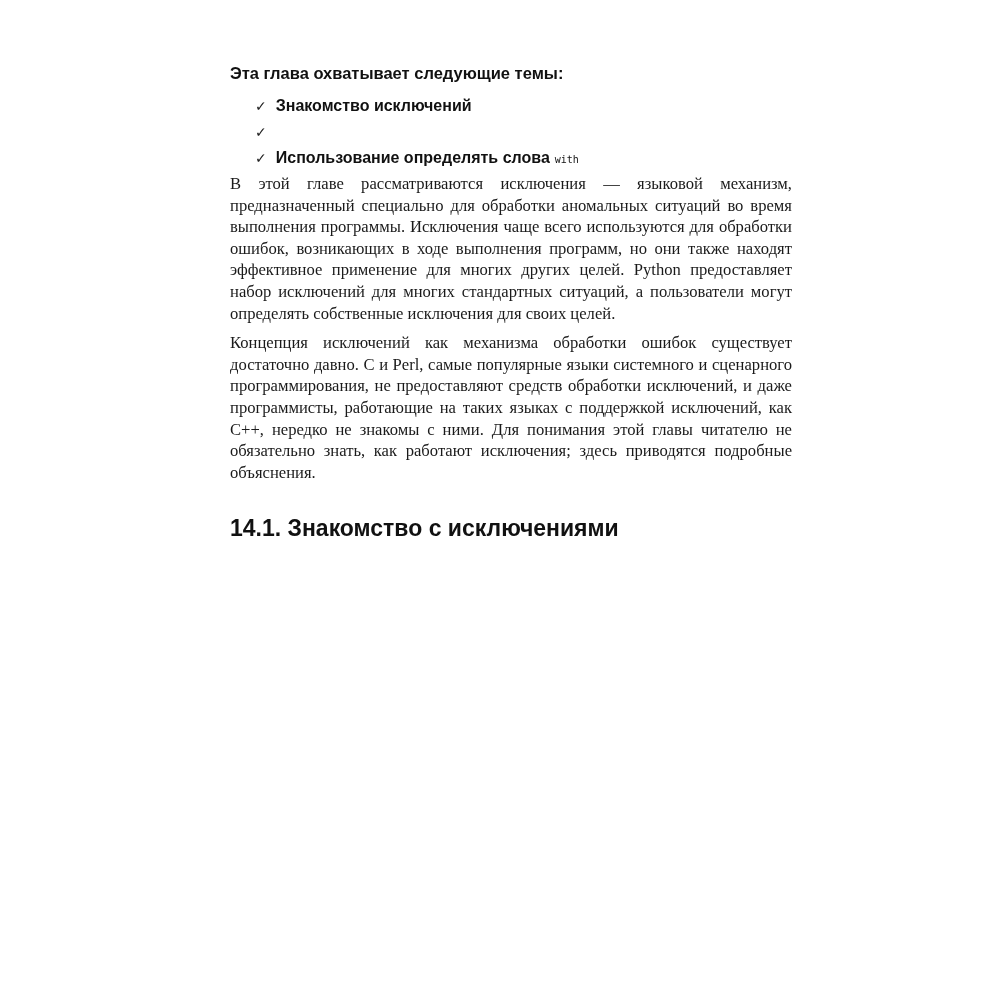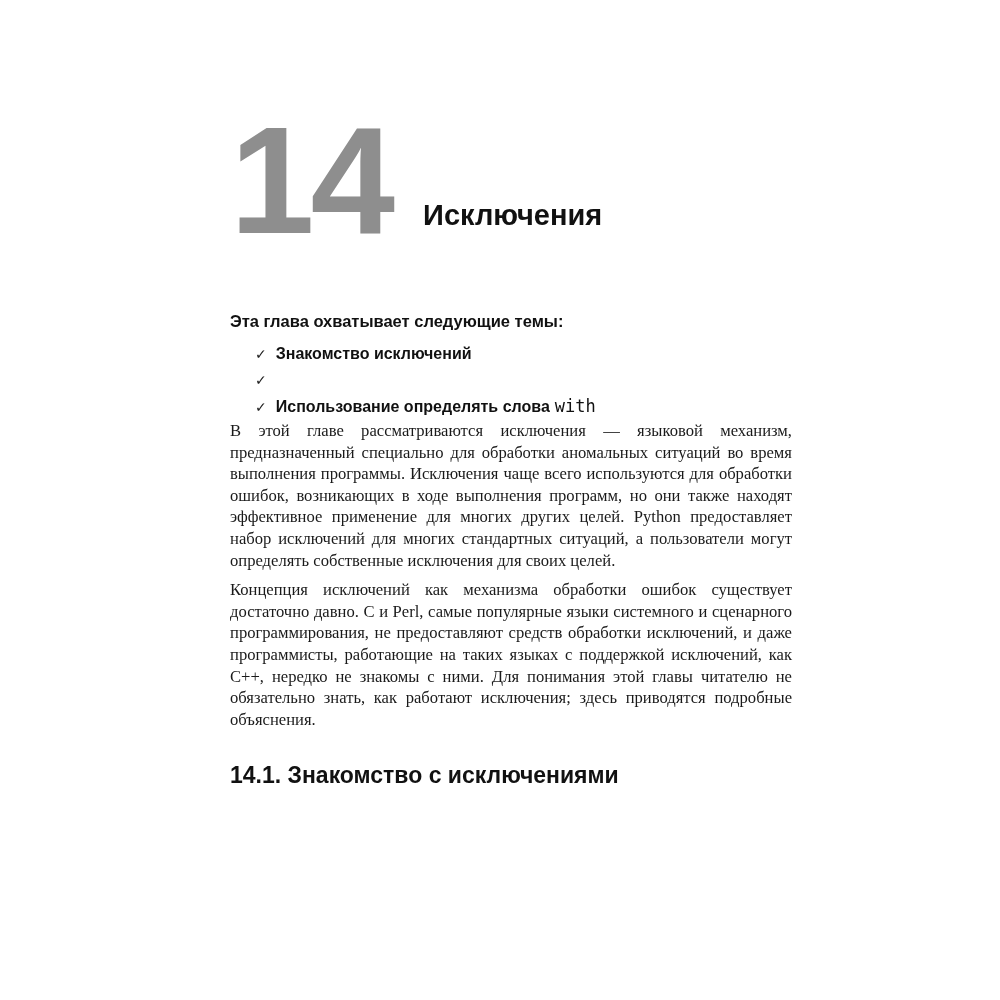--- a/index.html
+++ b/index.html
@@ -108,10 +108,6 @@
 
 <div class="content">
 
-  <header class="chapter-header">
-    <div class="chapter-number">14</div>
-    <h1 class="chapter-title">Исключения</h1>
-  </header>
 
   <section class="topics">
     <p class="topics-lead">Эта глава охватывает следующие темы:</p>

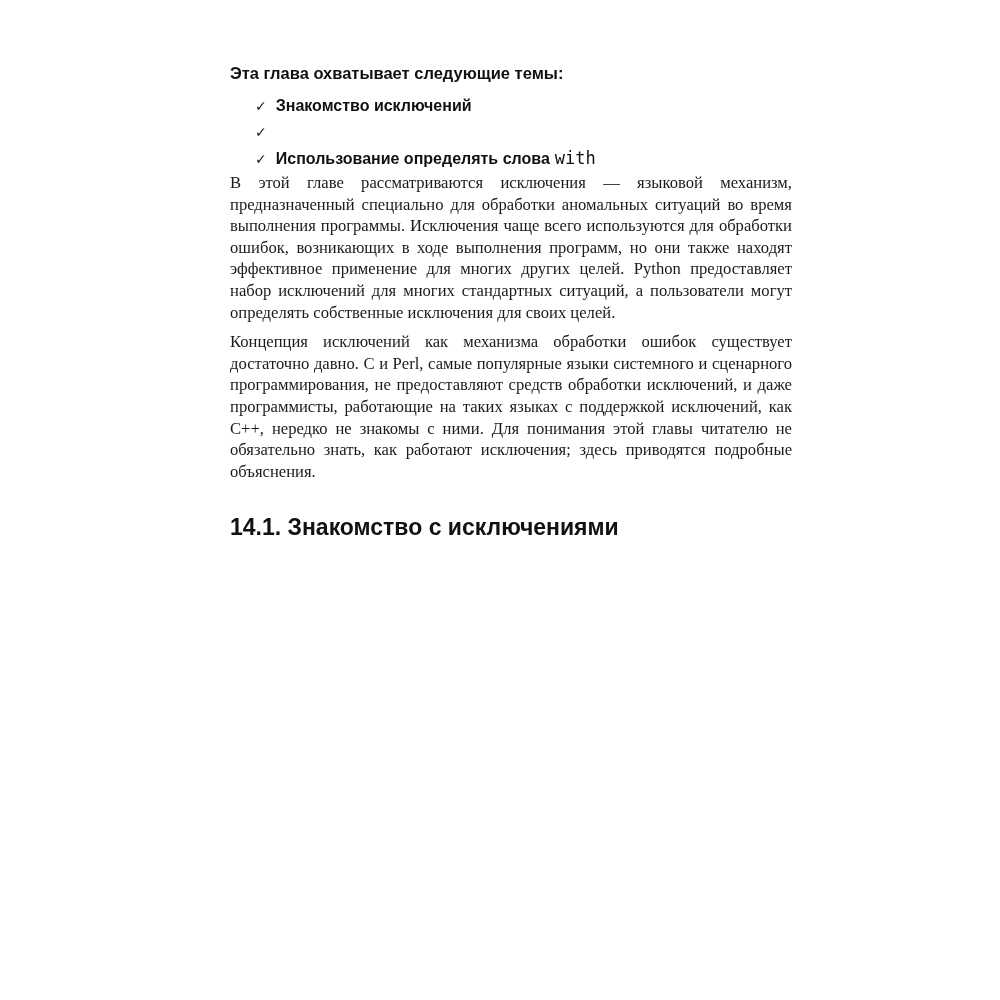--- a/index.html
+++ b/index.html
@@ -76,7 +76,7 @@
   .topic code {
     font-family: "DejaVu Sans Mono", monospace;
     font-weight: 400;
-    font-size: 17px;
+    font-size: 10px;
     margin-left: 5px;
     text-align: center;
   }

